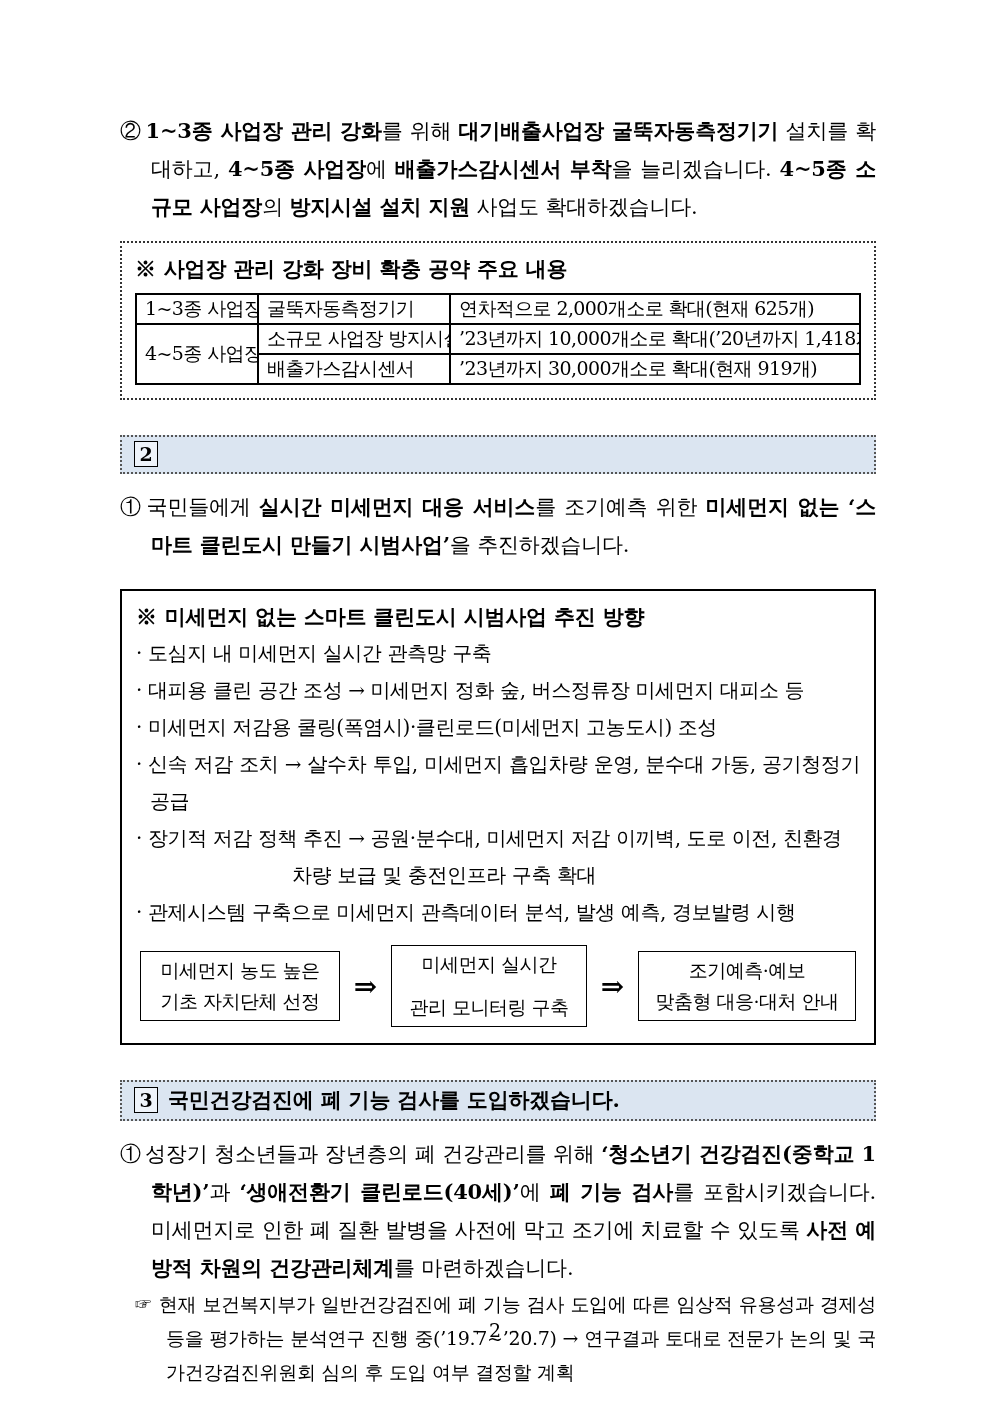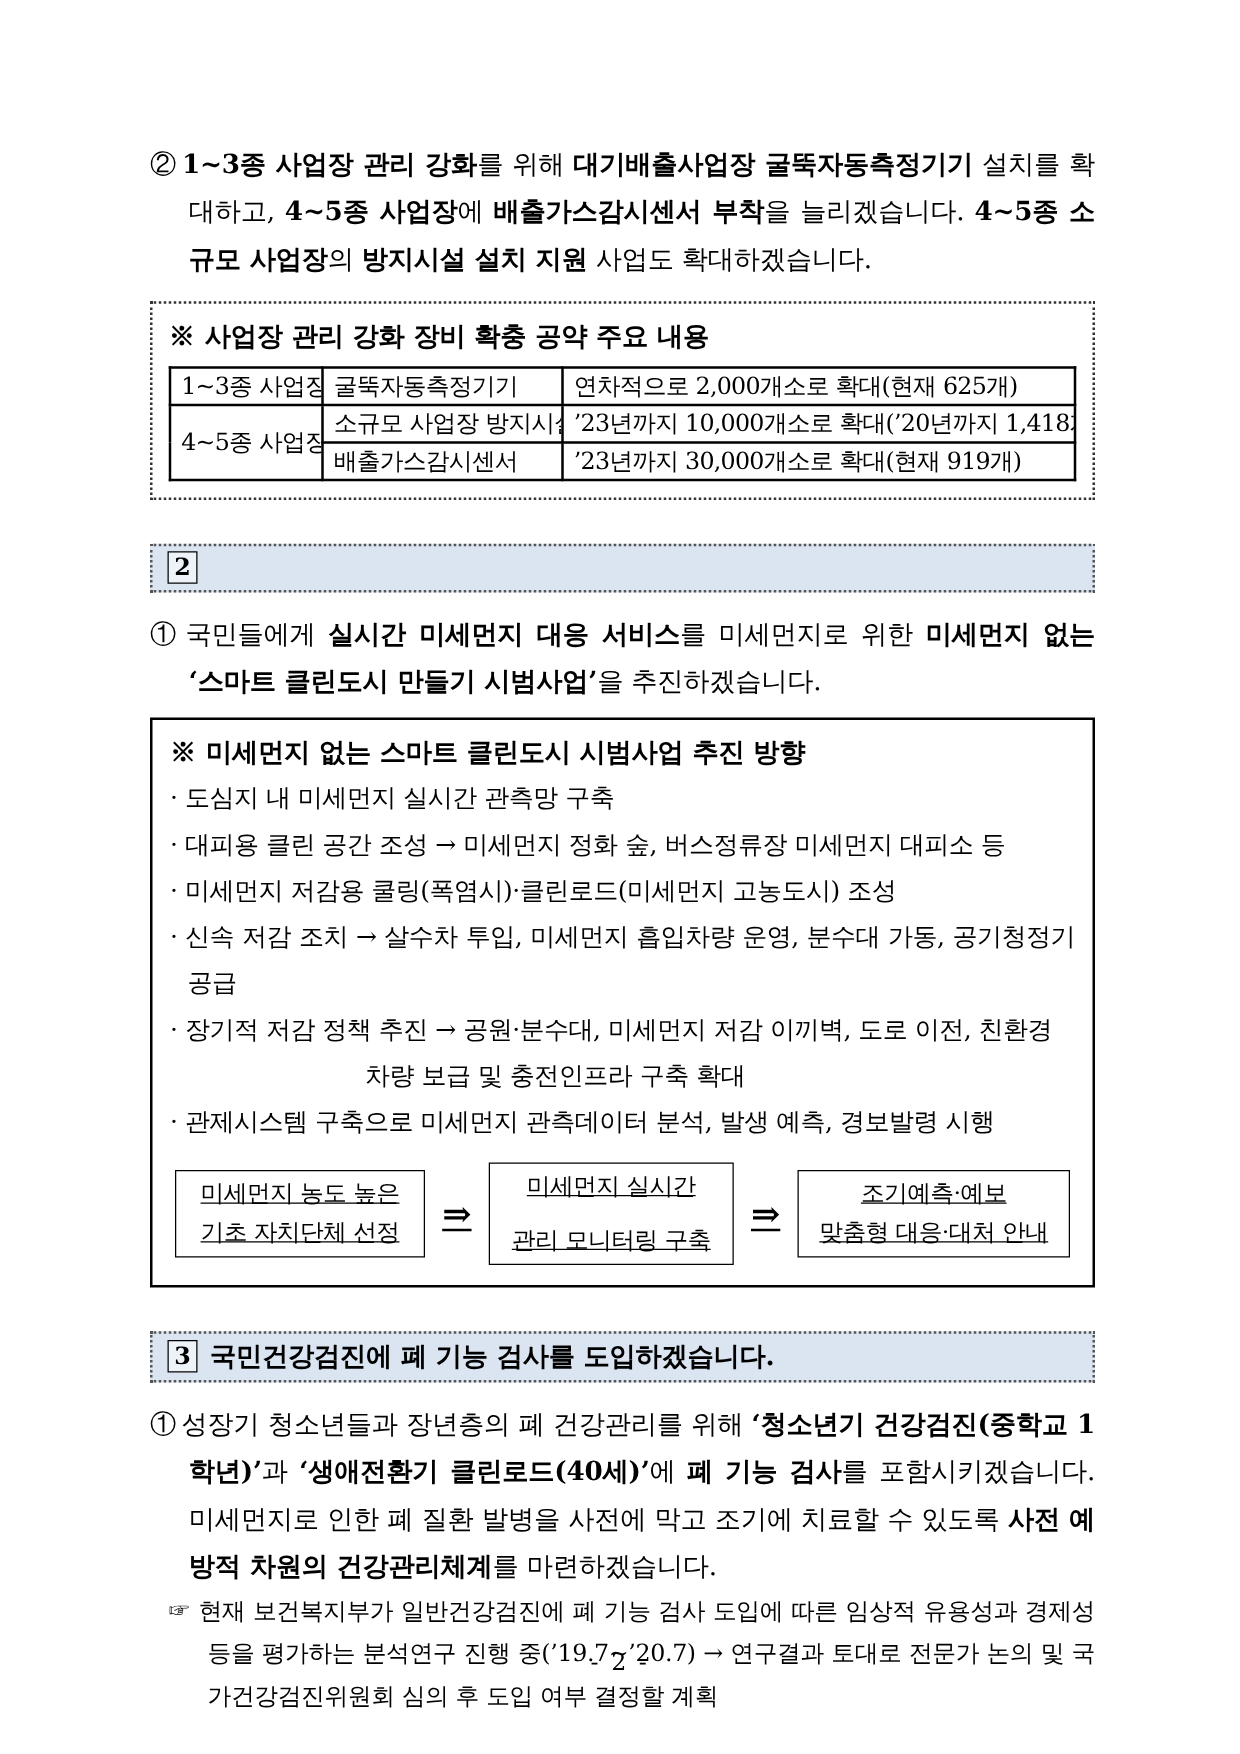--- a/index.html
+++ b/index.html
@@ -184,7 +184,7 @@
   </div>
 
   <div class="para">
-    <span class="marker">①</span><span class="rich"><span>국민들에게 </span><b>실시간 미세먼지 대응 서비스</b><span>를 미세먼지로 위한 </span><b>미세먼지 없는 ‘스마트 클린도시 만들기 시범사업’</b><span>을 추진하겠습니다.</span></span>
+    <span class="marker">①</span><span class="rich"><span>국민들에게 </span><b>실시간 미세먼지 대응 서비스</b><span>를 조기예측 위한 </span><b>미세먼지 없는 ‘스마트 클린도시 만들기 시범사업’</b><span>을 추진하겠습니다.</span></span>
   </div>
 
   <div class="solid-box">

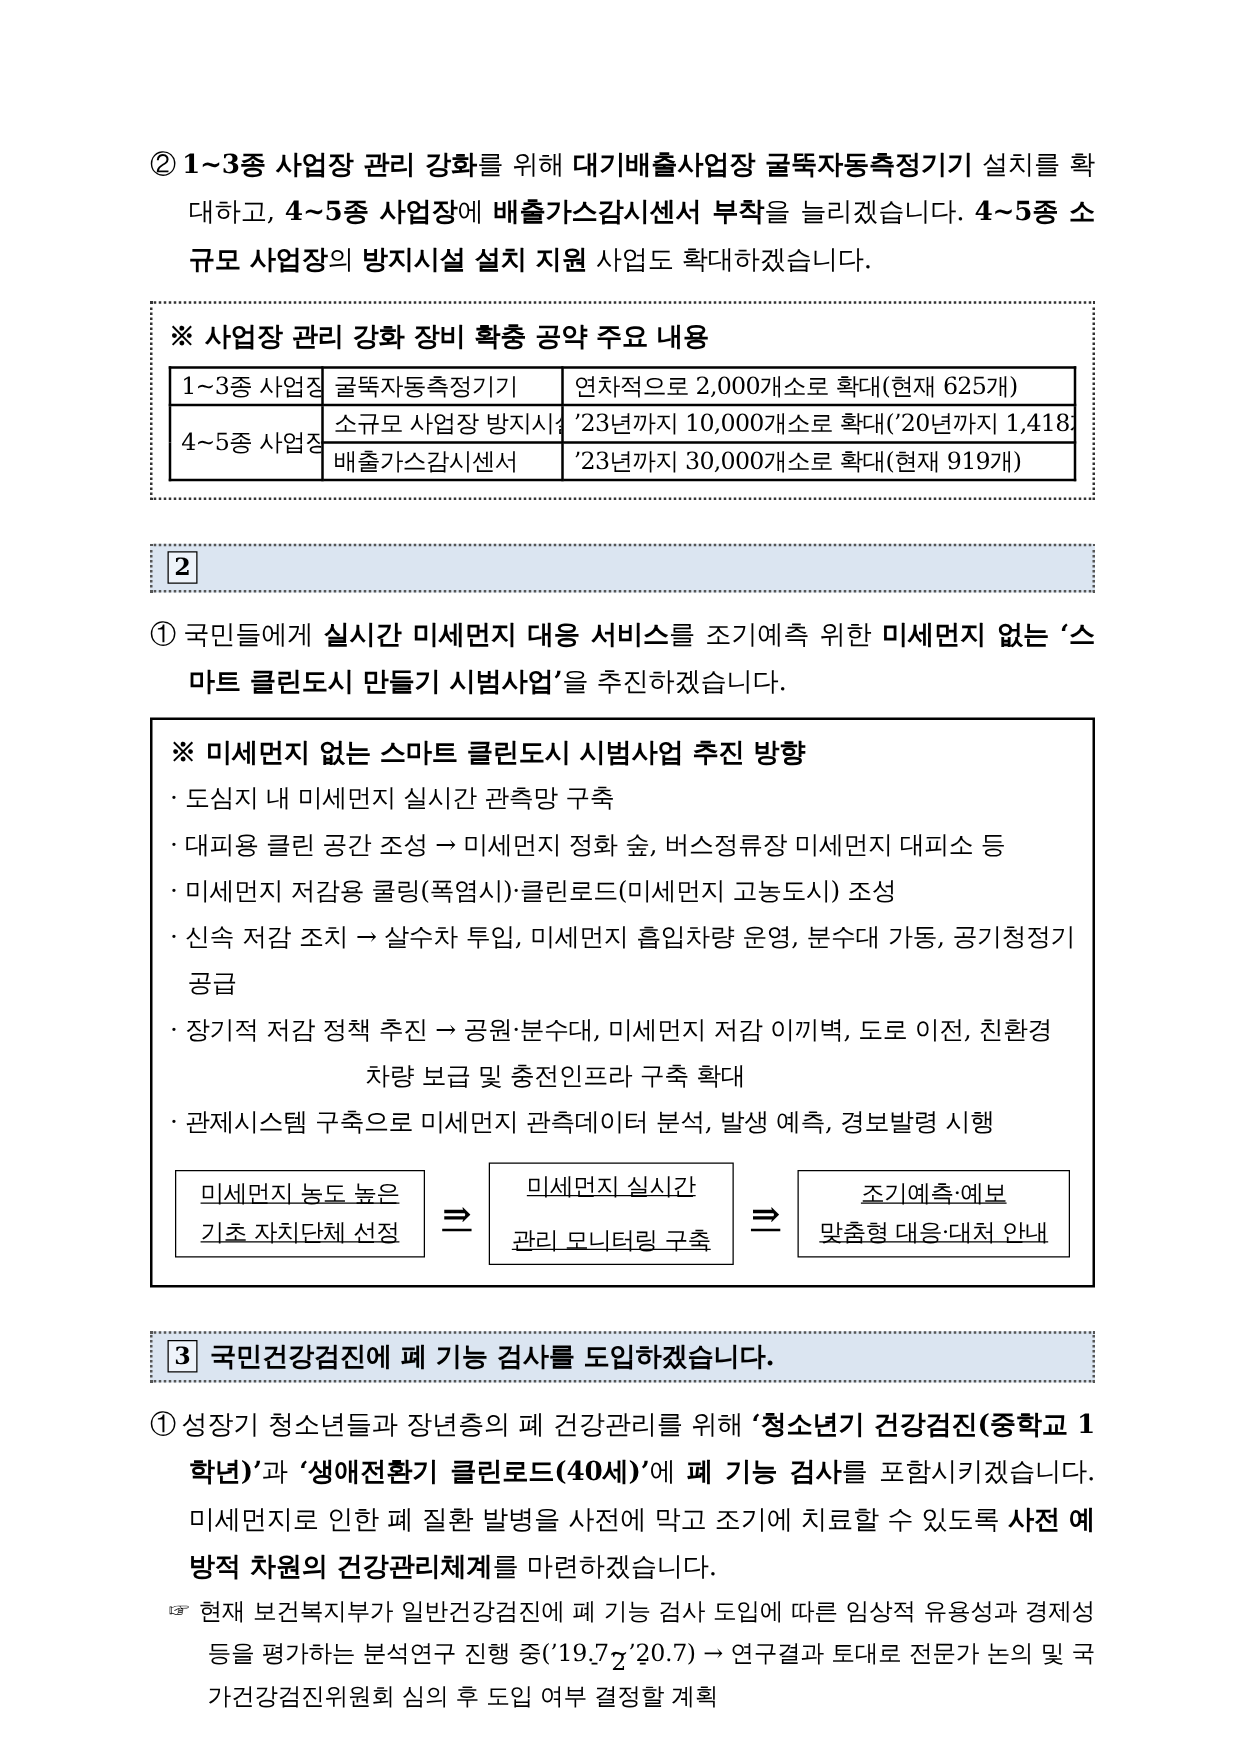--- a/index.html
+++ b/index.html
@@ -83,7 +83,7 @@
   .sec-bar + .para { margin-top: 14px; }
   
   .solid-box {
-    margin-top: 10px;
+    margin-top: 25px;
     border: 2px solid #000;
     padding: 8px 14px 16px 14px;
   }

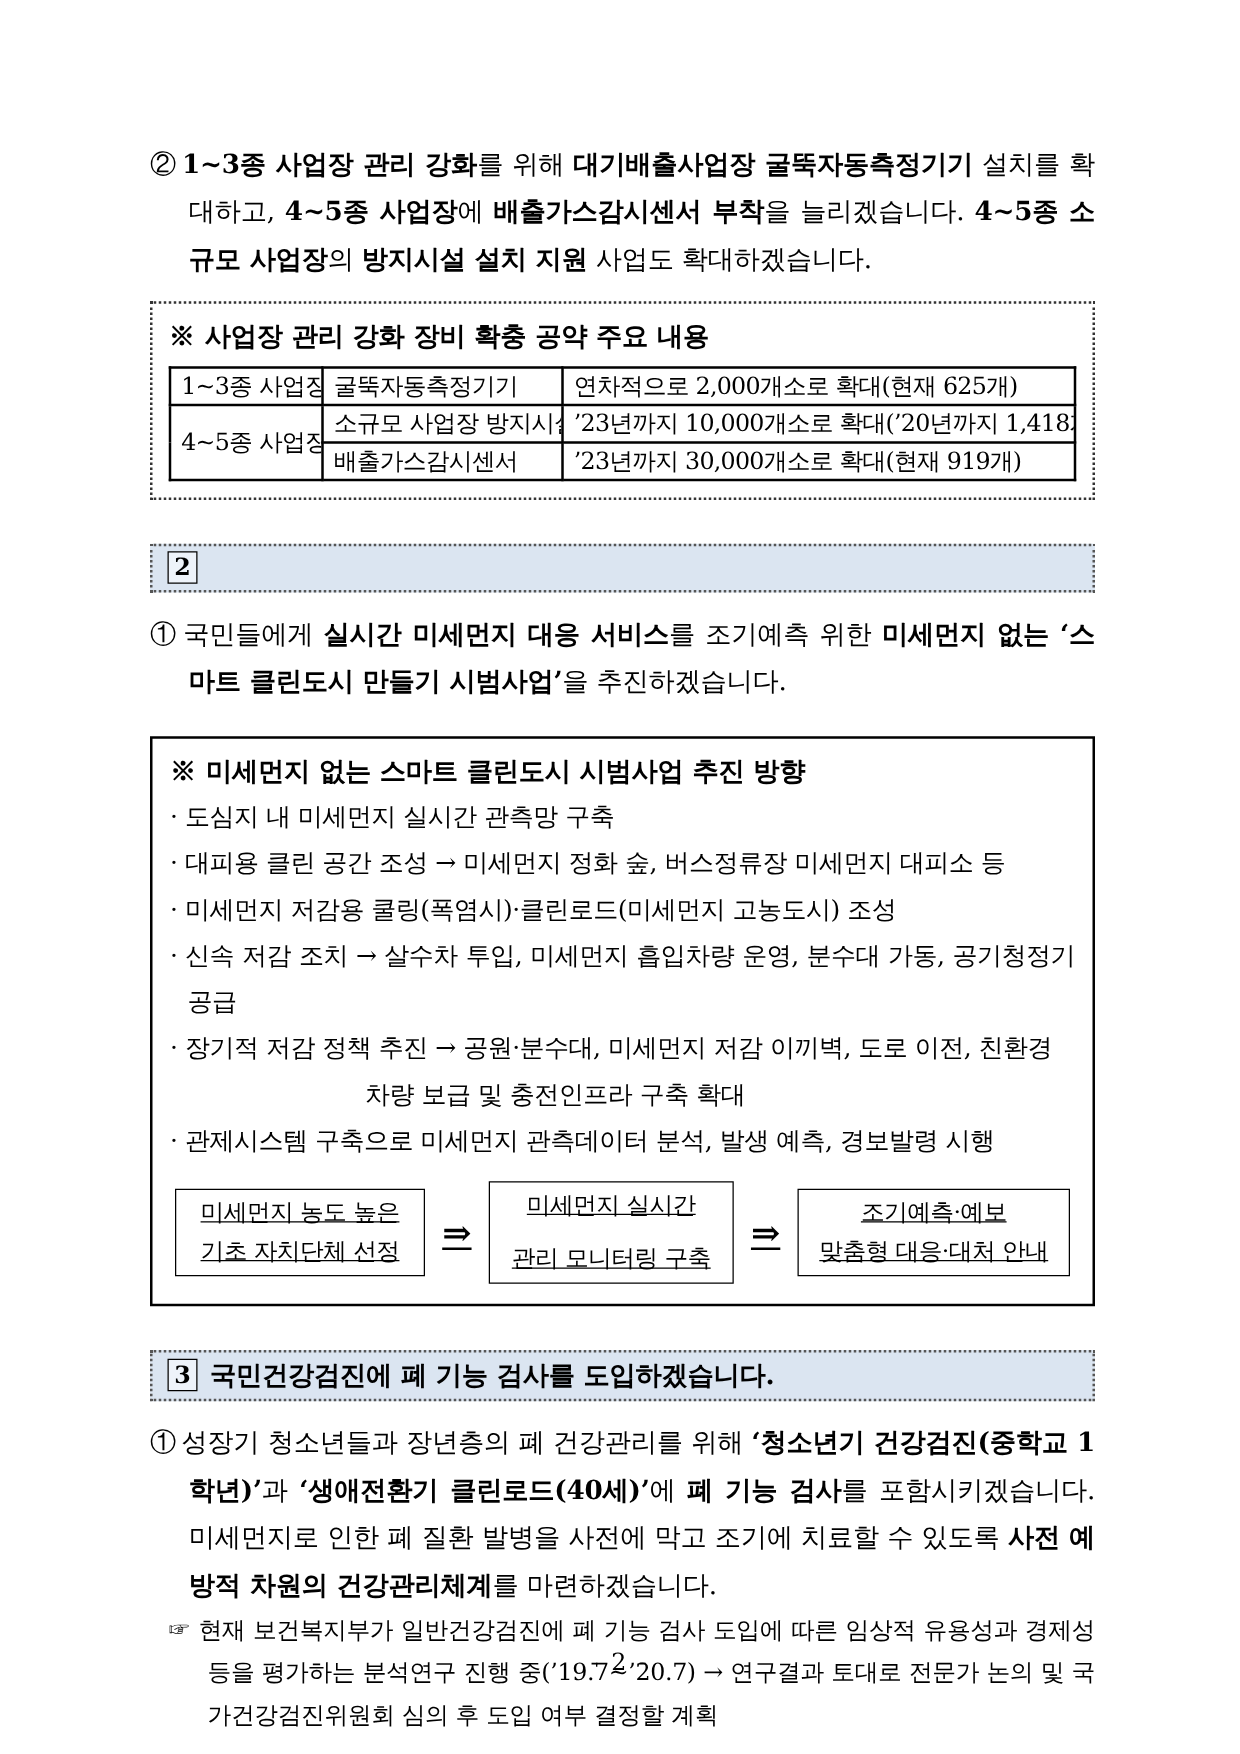--- a/index.html
+++ b/index.html
@@ -108,7 +108,6 @@
     align-items: center;
     justify-content: space-between;
     padding: 0 4px;
-    text-decoration: underline;
   }
   .flow-box {
     border: 1px solid #000;

